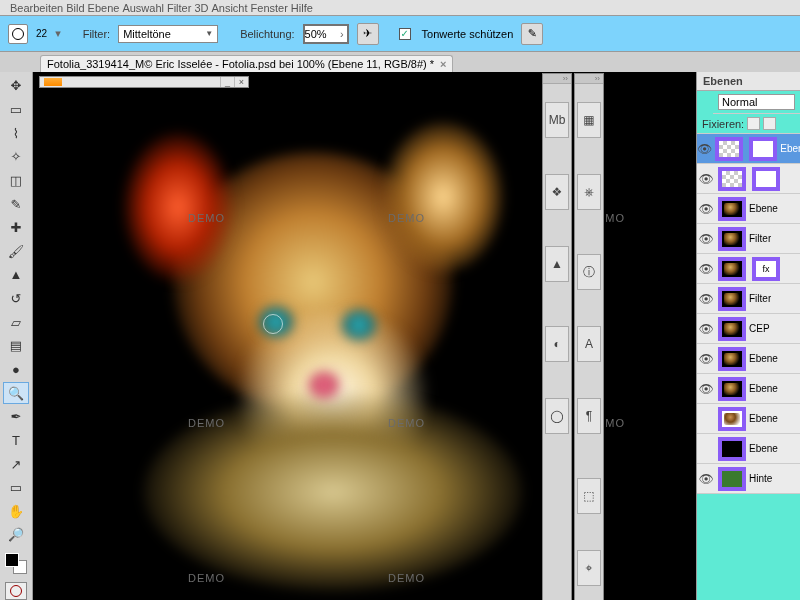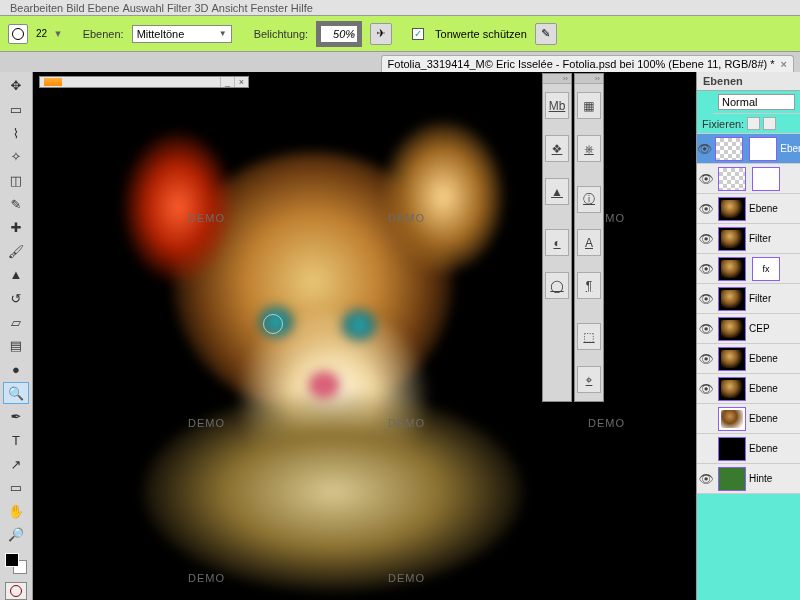--- a/index.html
+++ b/index.html
@@ -8,7 +8,7 @@
 .menubar { display: flex; gap: 3px; padding: 2px 10px; background: #e2e2e2; border-bottom: 1px solid #999; height: 16px; color: #555; }
 .menubar span { cursor: default; }
 
-.optionbar { display: flex; align-items: center; gap: 8px; padding: 4px 8px; background: #bef264; border-bottom: 1px solid #999; height: 36px; }
+.optionbar { display: flex; align-items: center; gap: 8px; padding: 4px 8px; background: #7dd3fc; border-bottom: 1px solid #999; height: 36px; }
 .brush-icon { width: 20px; height: 20px; background: #fff; border: 1px solid #888; border-radius: 2px; display: flex; align-items: center; justify-content: center; }
 .brush-icon::before { content: ""; width: 10px; height: 10px; border-radius: 50%; border: 1px solid #000; }
 .brush-size { font-size: 10px; }

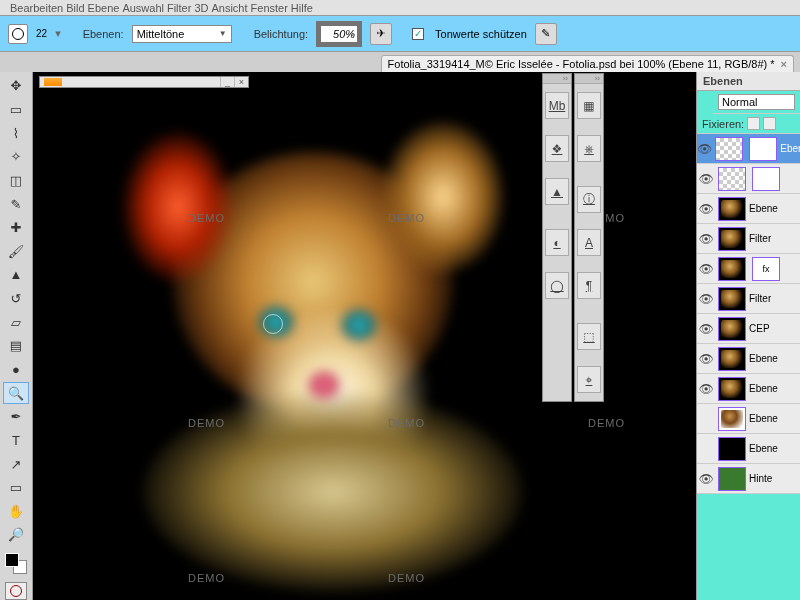--- a/index.html
+++ b/index.html
@@ -88,7 +88,7 @@
   <span class="brush-size">22</span>
   <span style="color:#666">▾</span>
   <span style="width:6px"></span>
-  <span class="opt-label">Ebenen:</span>
+  <span class="opt-label">Filter:</span>
   <div class="dropdown"><span>Mitteltöne</span></div>
   <span style="width:6px"></span>
   <span class="opt-label">Belichtung:</span>

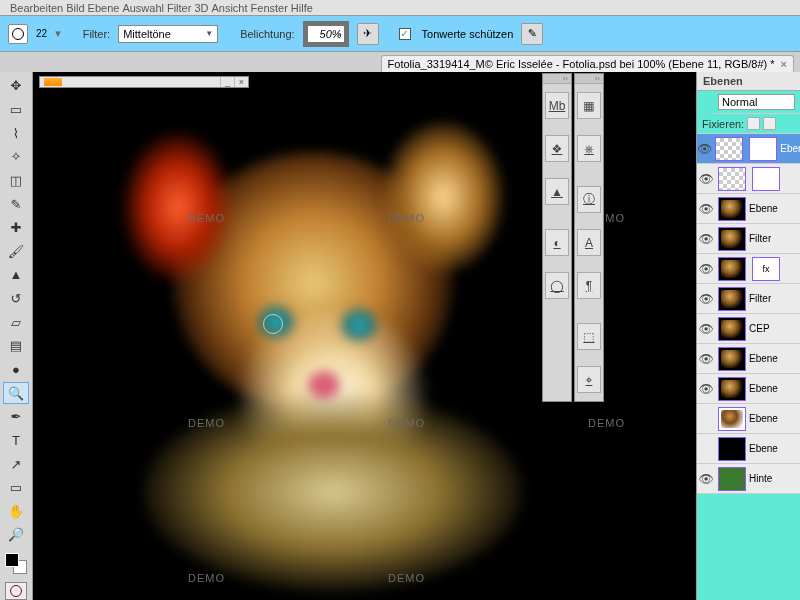--- a/index.html
+++ b/index.html
@@ -15,7 +15,7 @@
 .opt-label { color: #333; }
 .dropdown { background: #fff; border: 1px solid #888; padding: 2px 18px 2px 4px; position: relative; min-width: 100px; }
 .dropdown::after { content: "▼"; position: absolute; right: 4px; top: 3px; font-size: 8px; color: #555; }
-.pct-box { background: #fff; border: 5px solid #737373; padding: 2px 14px 2px 12px; width: 46px; position: relative; font-style: italic; }
+.pct-box { background: #fff; border: 2px solid #737373; padding: 2px 14px 2px 0; width: 46px; position: relative; }
 .pct-box::after { content: "›"; position: absolute; right: 3px; top: 2px; color: #666; }
 .icon-btn { width: 22px; height: 22px; background: #ddd; border: 1px solid #999; border-radius: 2px; display: flex; align-items: center; justify-content: center; }
 .chk { width: 12px; height: 12px; background: #fff; border: 1px solid #555; display: inline-flex; align-items: center; justify-content: center; margin-right: 3px; color: #2a7; font-size: 10px; line-height: 1; }

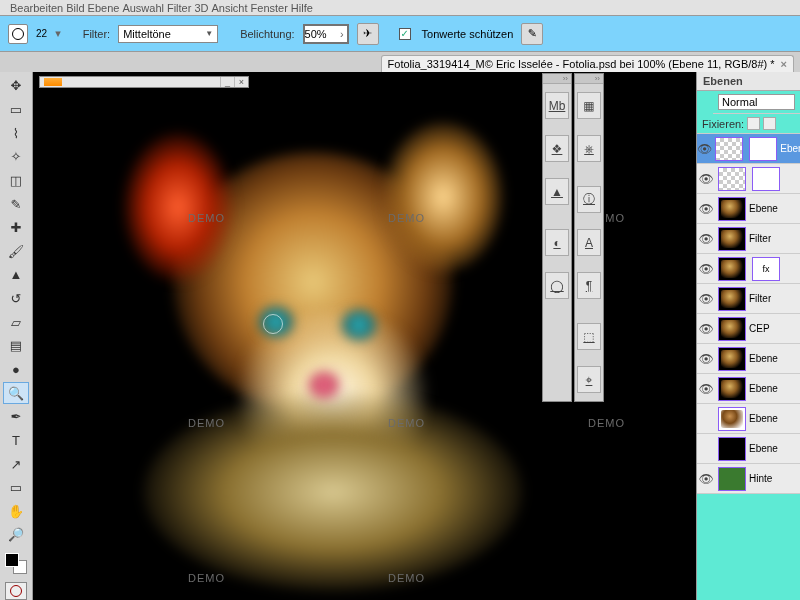--- a/index.html
+++ b/index.html
@@ -20,7 +20,7 @@
 .icon-btn { width: 22px; height: 22px; background: #ddd; border: 1px solid #999; border-radius: 2px; display: flex; align-items: center; justify-content: center; }
 .chk { width: 12px; height: 12px; background: #fff; border: 1px solid #555; display: inline-flex; align-items: center; justify-content: center; margin-right: 3px; color: #2a7; font-size: 10px; line-height: 1; }
 
-.tabbar { display: flex; align-items: center; gap: 4px; padding: 3px 6px 0 40px; background: #cfcfcf; height: 20px; justify-content: flex-end; }
+.tabbar { display: flex; align-items: center; gap: 4px; padding: 3px 6px 0 40px; background: #cfcfcf; height: 20px; }
 .doc-tab { background: #efefef; border: 1px solid #aaa; border-bottom: none; padding: 2px 6px; border-radius: 3px 3px 0 0; font-size: 11px; display: flex; align-items: center; gap: 6px; }
 .close-x { color: #888; font-weight: bold; cursor: pointer; }
 

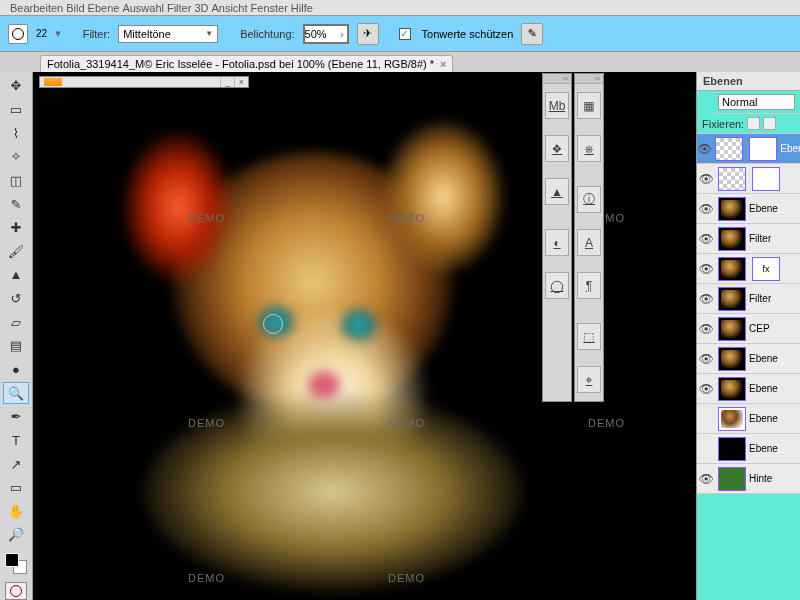--- a/index.html
+++ b/index.html
@@ -48,7 +48,7 @@
 .side-panels { position: absolute; right: 88px; top: 1px; width: 66px; display: flex; gap: 2px; }
 .side-col { width: 30px; background: #d6d6d6; border: 1px solid #8a8a8a; display: flex; flex-direction: column; align-items: center; }
 .side-col .hdr { height: 10px; width: 100%; background: #c7c7c7; border-bottom: 1px solid #aaa; display: flex; justify-content: flex-end; padding-right: 3px; font-size: 8px; color: #777; }
-.side-col .cell { width: 24px; height: 27px; margin: 8px 0; border: 1px solid #aaa; background: #e5e5e5; display: flex; align-items: center; justify-content: center; font-size: 12px; color: #444; text-decoration: underline; }
+.side-col .cell { width: 24px; height: 36px; margin: 18px 0; border: 1px solid #aaa; background: #e5e5e5; display: flex; align-items: center; justify-content: center; font-size: 12px; color: #444; }
 .side-col .sep { width: 100%; height: 8px; }
 
 .rightdock { width: 104px; background: #5eead4; border-left: 1px solid #999; display: flex; flex-direction: column; }

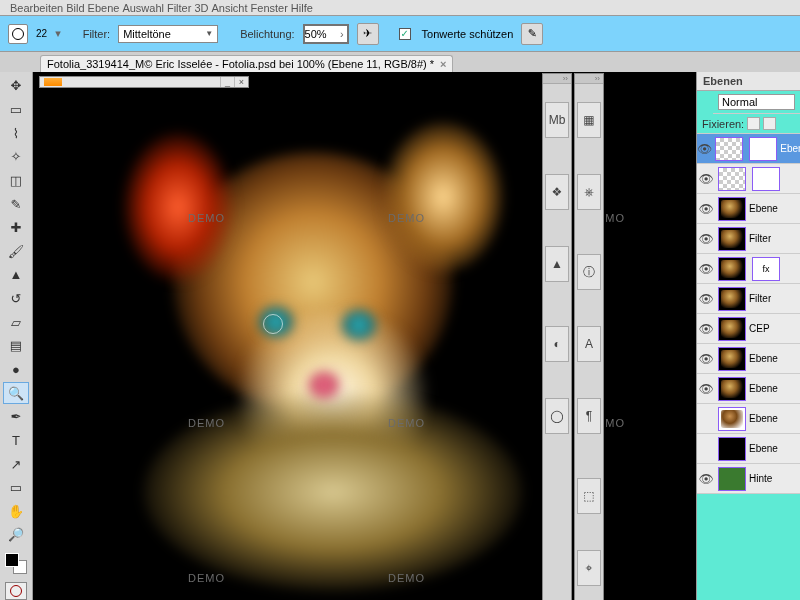--- a/index.html
+++ b/index.html
@@ -61,7 +61,7 @@
 .layer { display: flex; align-items: center; height: 30px; border-bottom: 1px solid #ccc; background: #ebebeb; }
 .layer.sel { background: #5a98e0; color: #fff; }
 .eye { width: 18px; display: flex; align-items: center; justify-content: center; font-size: 12px; color: #444; }
-.thumb { width: 28px; height: 24px; margin: 0 3px; border: 1px solid #8b5cf6; background: #000; flex-shrink: 0; position: relative; }
+.thumb { width: 28px; height: 24px; margin: 0 3px; border: 4px solid #8b5cf6; background: #000; flex-shrink: 0; position: relative; }
 .thumb.checker { background: repeating-conic-gradient(#ccc 0 25%, #fff 0 50%) 0 0/8px 8px; }
 .thumb.white { background: #fff; }
 .thumb.green { background: #3a7a2f; }

